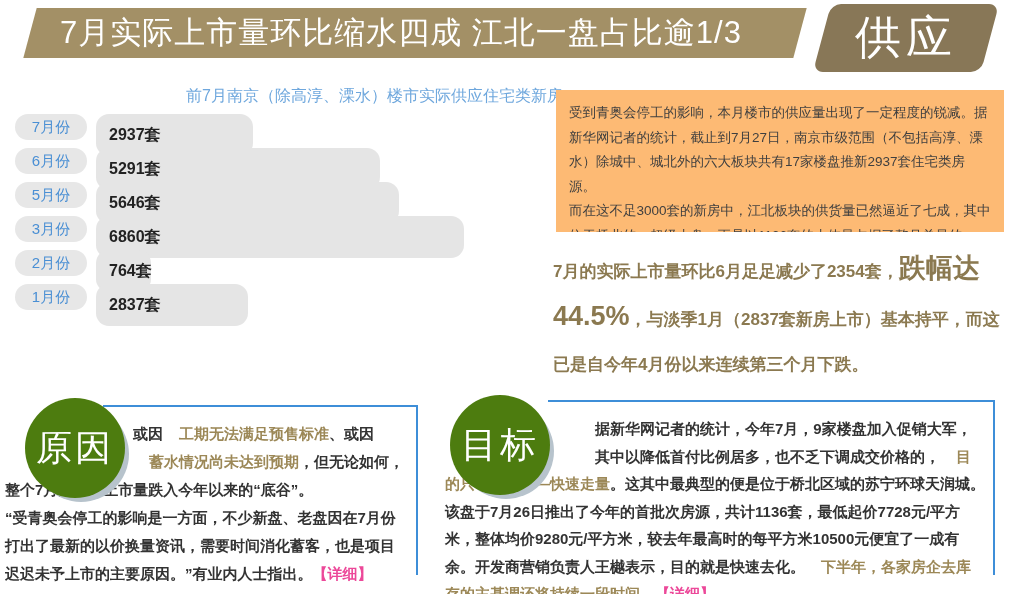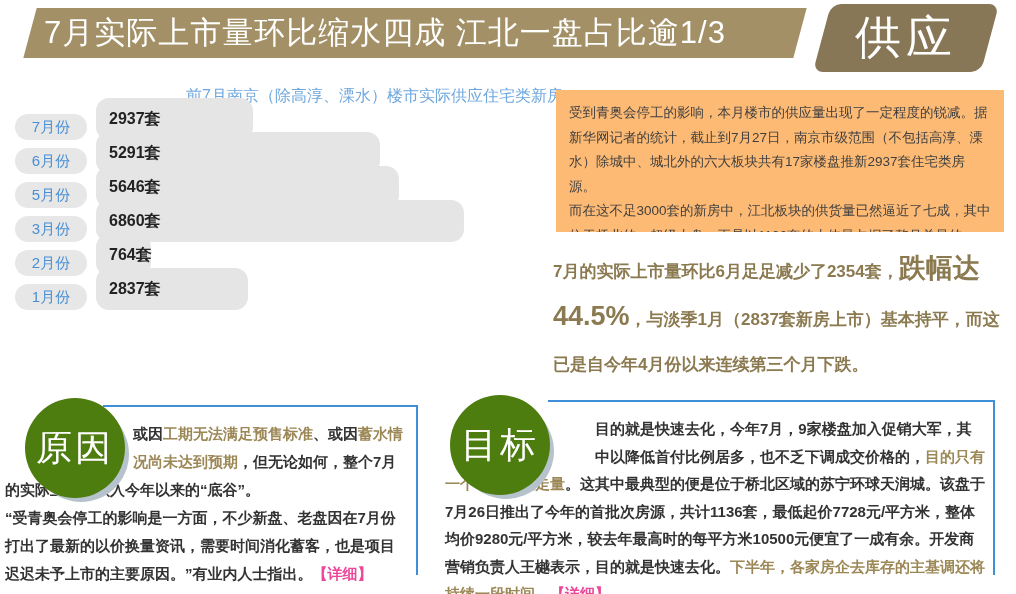--- a/index.html
+++ b/index.html
@@ -9,7 +9,7 @@
   
   .banner-bg{position:absolute;left:30px;top:8px;width:770px;height:50px;
     background:#a39066;transform:skewX(-15deg);}
-  .banner-title{position:absolute;left:44px;top:12px;font-size:31px;color:#fff;
+  .banner-title{position:absolute;left:60px;top:12px;font-size:31px;color:#fff;
     letter-spacing:1px;white-space:nowrap;}
   .badge{position:absolute;left:822px;top:4px;width:168px;height:68px;
     background:#887757;transform:skewX(-15deg);border-radius:10px;}

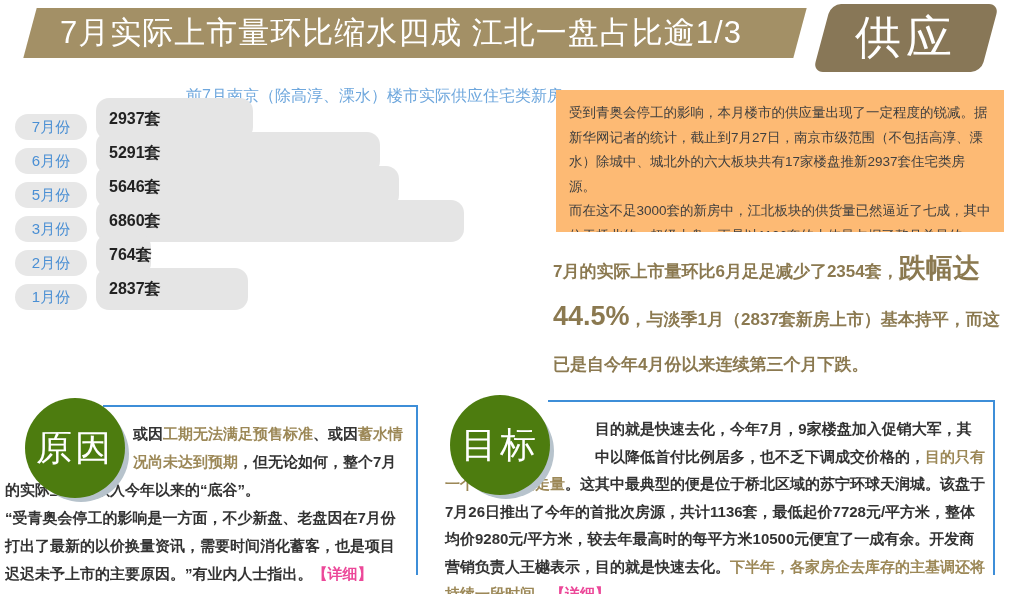--- a/index.html
+++ b/index.html
@@ -19,7 +19,7 @@
   
   .chart{position:absolute;left:15px;top:86px;width:548px;}
   .chart-title{margin:0 0 7px 80px;font-size:16px;font-weight:400;color:#6ea7dd;white-space:nowrap;text-align:right;}
-  .crow{display:flex;align-items:flex-end;height:26px;margin-bottom:8px;}
+  .crow{display:flex;align-items:flex-start;height:26px;margin-bottom:8px;}
   .pill{width:72px;height:26px;border-radius:13px;background:#e7e7e7;color:#4a8fd4;
     font-size:15px;display:flex;align-items:center;justify-content:center;margin-right:9px;flex:none;}
   .bar{height:42px;border-radius:13px;background:#e5e5e5;display:flex;align-items:center;flex:none;}

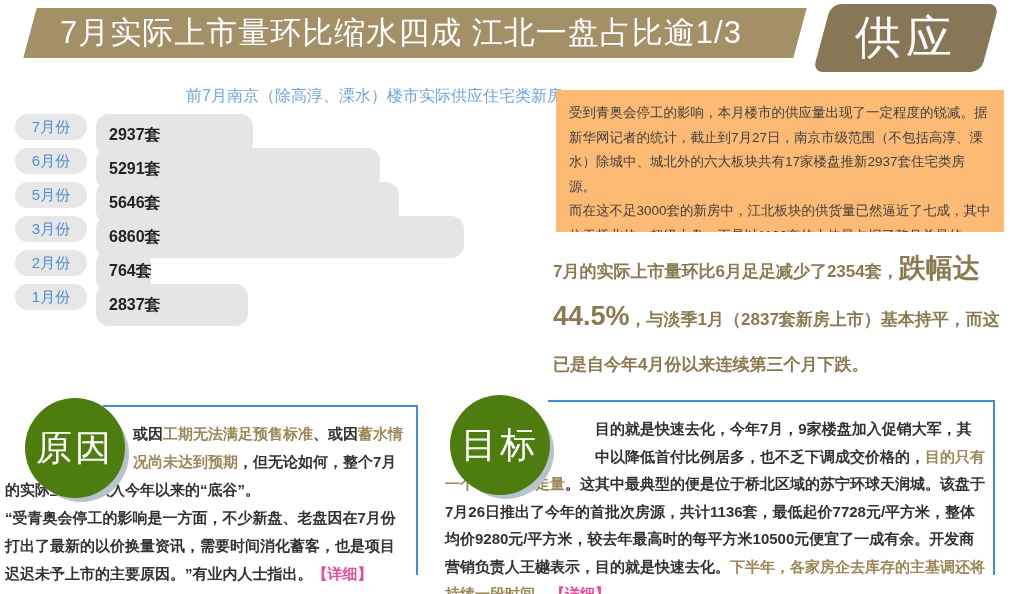--- a/index.html
+++ b/index.html
@@ -60,7 +60,7 @@
   .spacer{float:left;}
   .sec-reason .spacer{width:128px;height:56px;}
   .sec-target .spacer{width:150px;height:55px;}
-  .gold{color:#9c8857;}
+  .gold{color:#9c8857;padding-left:16px;}
   .link{color:#ec4899;cursor:pointer;}
 </style>
 </head>

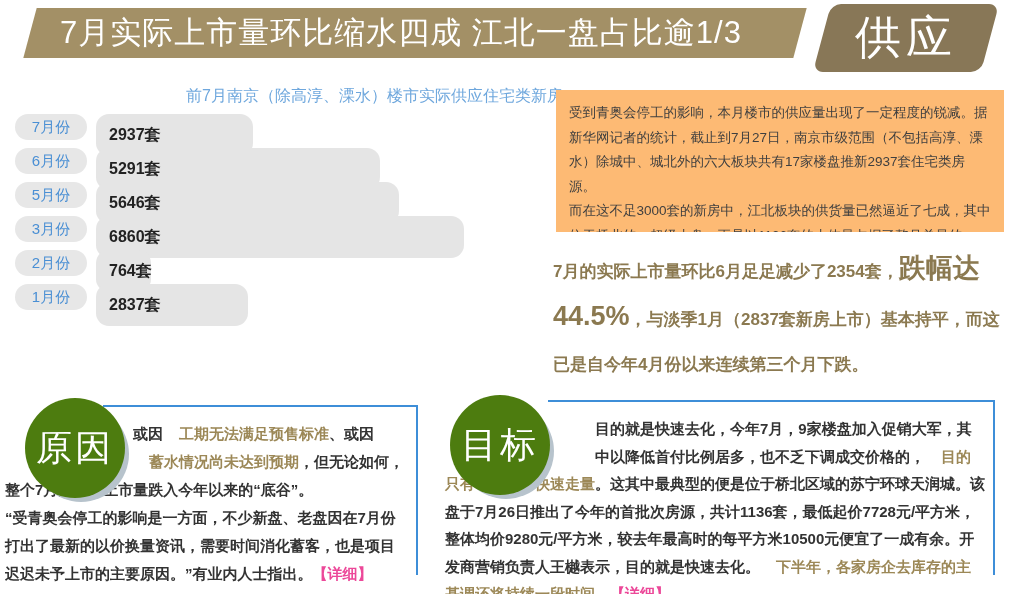--- a/index.html
+++ b/index.html
@@ -140,7 +140,7 @@
     <div class="circle">目标</div>
     <div class="sec-text">
       <div class="spacer"></div>
-      <p><span>目的就是快速去化，今年7月，9家楼盘加入促销大军，其中以降低首付比例居多，也不乏下调成交价格的，</span><span class="gold">目的只有一个——快速走量</span><span>。这其中最典型的便是位于桥北区域的苏宁环球天润城。该盘于7月26日推出了今年的首批次房源，共计1136套，最低起价7728元/平方米，整体均价9280元/平方米，较去年最高时的每平方米10500元便宜了一成有余。开发商营销负责人王樾表示，目的就是快速去化。</span><span class="gold">下半年，各家房企去库存的主基调还将持续一段时间。</span><span class="link">【详细】</span></p>
+      <p><span>据新华网记者的统计，今年7月，9家楼盘加入促销大军，其中以降低首付比例居多，也不乏下调成交价格的，</span><span class="gold">目的只有一个——快速走量</span><span>。这其中最典型的便是位于桥北区域的苏宁环球天润城。该盘于7月26日推出了今年的首批次房源，共计1136套，最低起价7728元/平方米，整体均价9280元/平方米，较去年最高时的每平方米10500元便宜了一成有余。开发商营销负责人王樾表示，目的就是快速去化。</span><span class="gold">下半年，各家房企去库存的主基调还将持续一段时间。</span><span class="link">【详细】</span></p>
     </div>
   </div>
 

